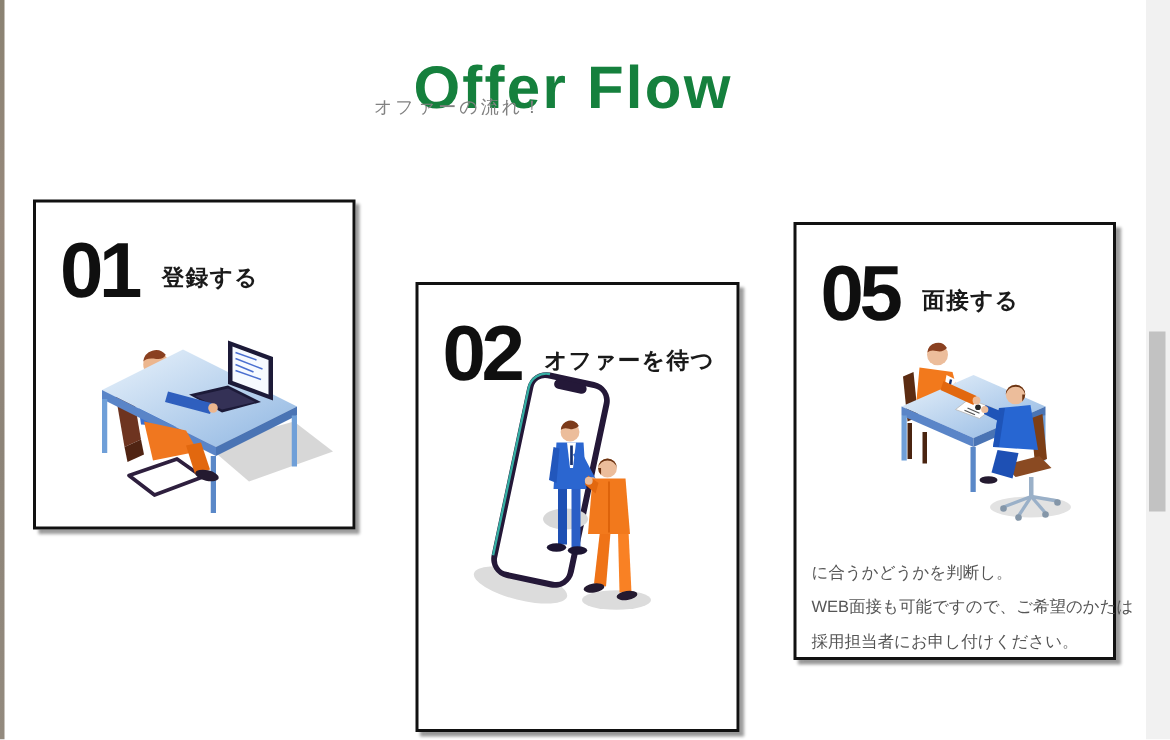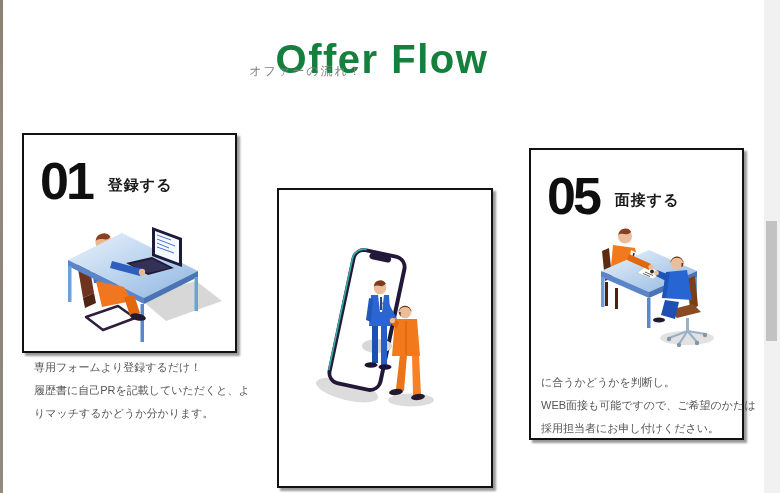--- a/index.html
+++ b/index.html
@@ -104,6 +104,10 @@
 </div>
 
 <div class="card" id="card-2">
+  <div class="step-head">
+    <span class="num">02</span>
+    <span class="label">オファーを待つ</span>
+  </div>
   <div class="illus">
     <svg viewBox="0 0 176 178" aria-hidden="true">
       <ellipse cx="50" cy="156" rx="32" ry="10" fill="#dcdcdc" transform="rotate(14 50 156)"></ellipse>

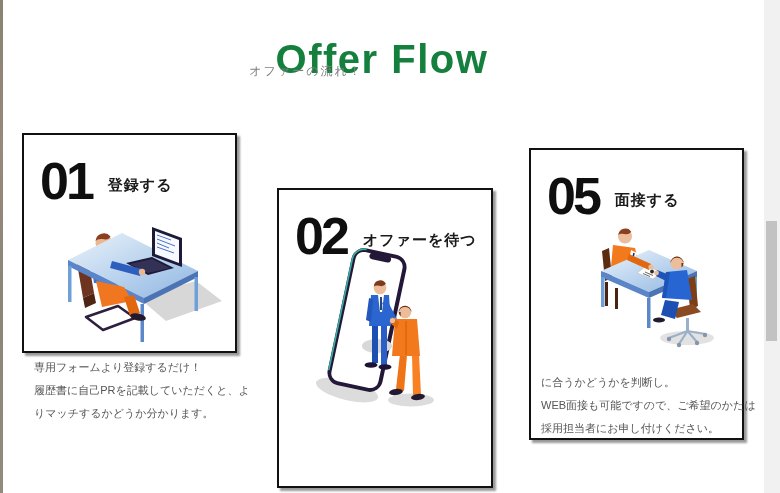--- a/index.html
+++ b/index.html
@@ -98,9 +98,6 @@
       </g>
     </svg>
   </div>
-  <p class="desc">専用フォームより登録するだけ！
-履歴書に自己PRを記載していただくと、よ
-りマッチするかどうか分かります。</p>
 </div>
 
 <div class="card" id="card-2">

